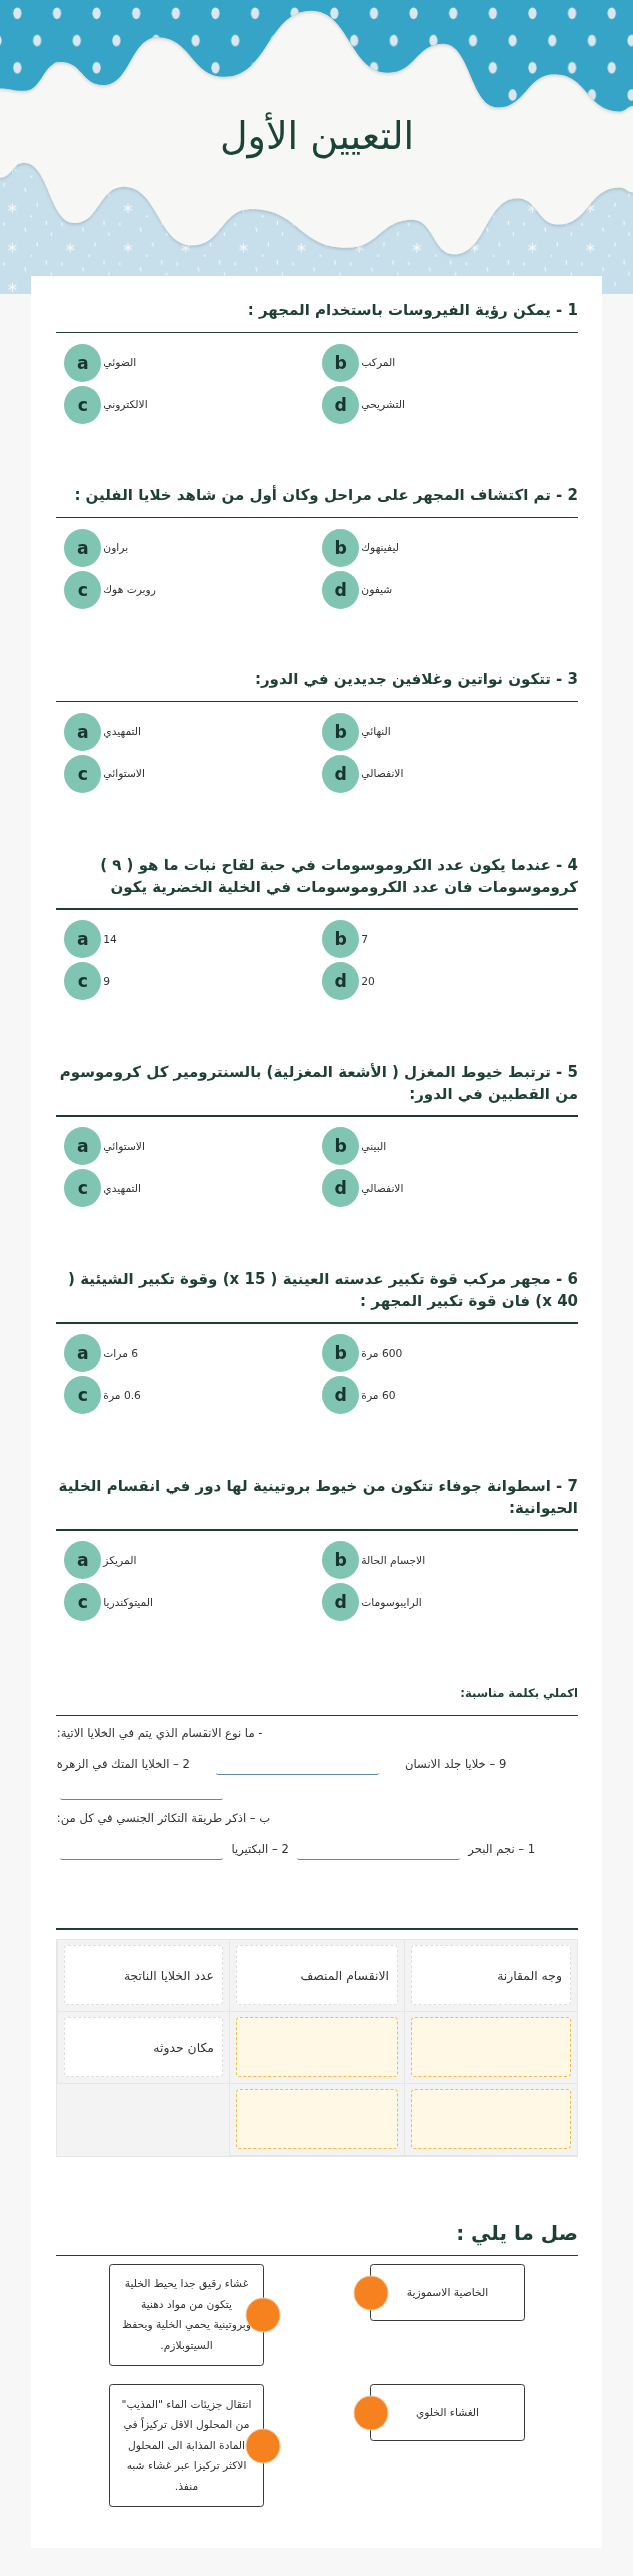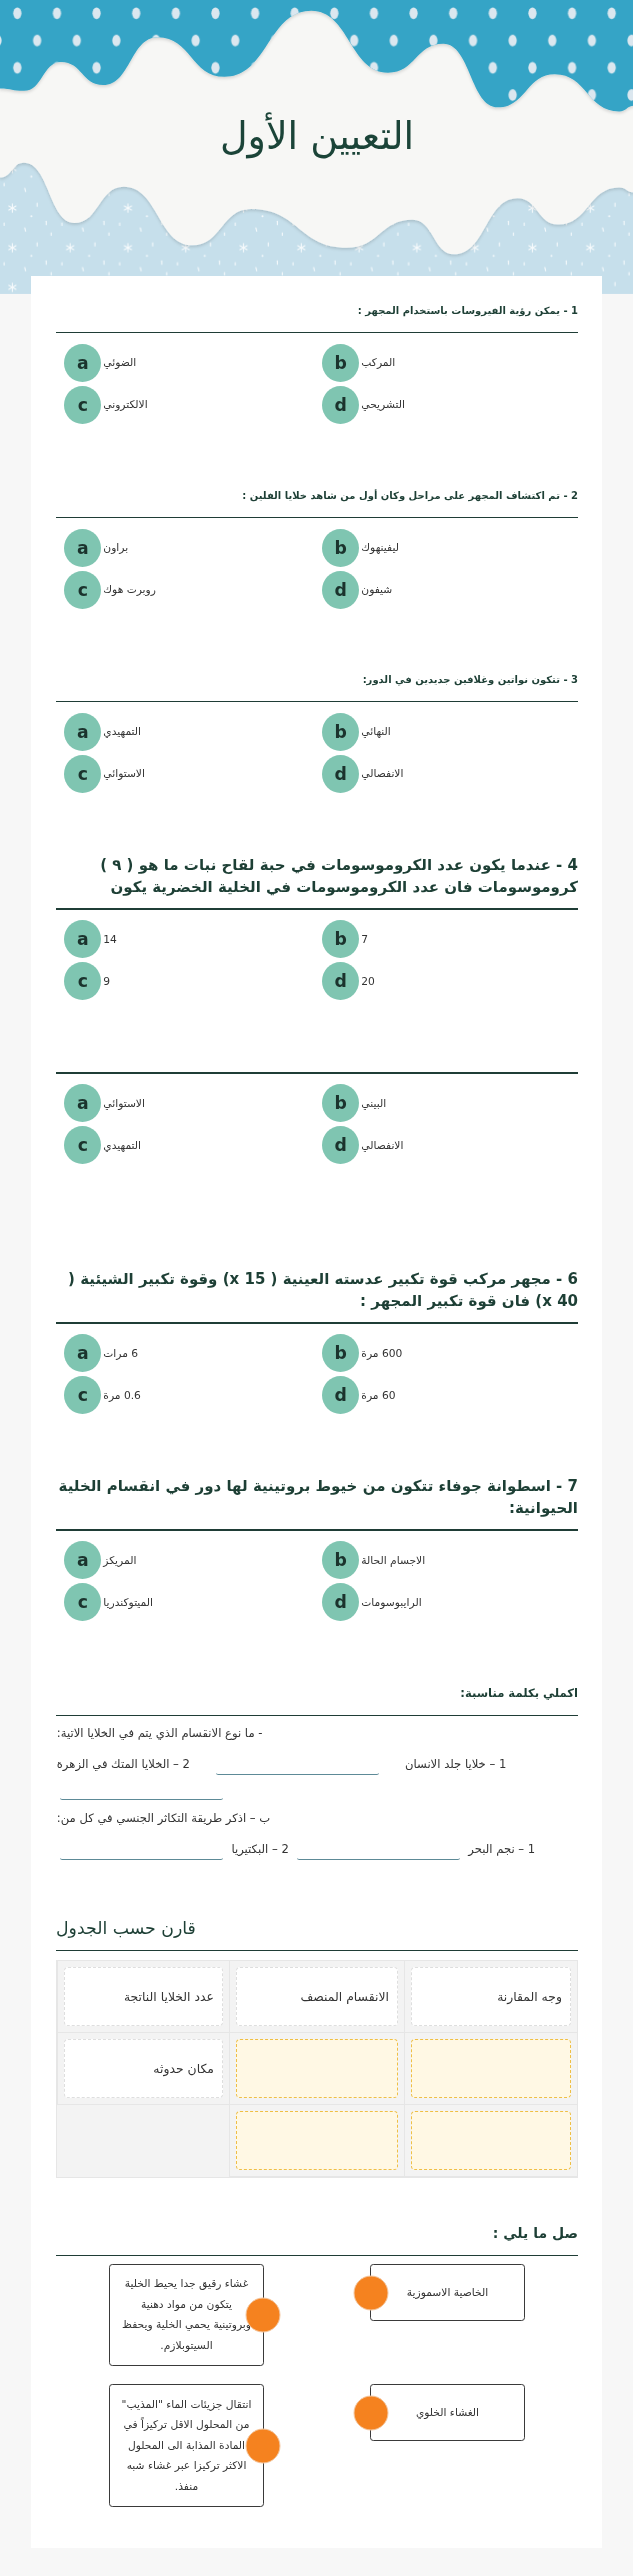--- a/index.html
+++ b/index.html
@@ -10,7 +10,7 @@
   .card{position:absolute;left:31px;top:276px;width:571px;height:2272px;background:#ffffff;}
   .block{position:absolute;left:56px;width:522px;}
   .q-head{margin:0;line-height:21.5px;color:#1d3f35;direction:rtl;text-align:right;}
-  .q-head.bold{font-weight:bold;font-size:10px;white-space:nowrap;}
+  .q-head.bold{font-weight:bold;font-size:15px;white-space:nowrap;}
   .q-head.reg{font-size:15px;}
   .rule{height:1.7px;background:#1f3d36;margin-top:10px;}
   .opts{display:grid;grid-template-columns:258px 258px;row-gap:4.1px;margin-top:10.7px;padding-left:8.3px;}

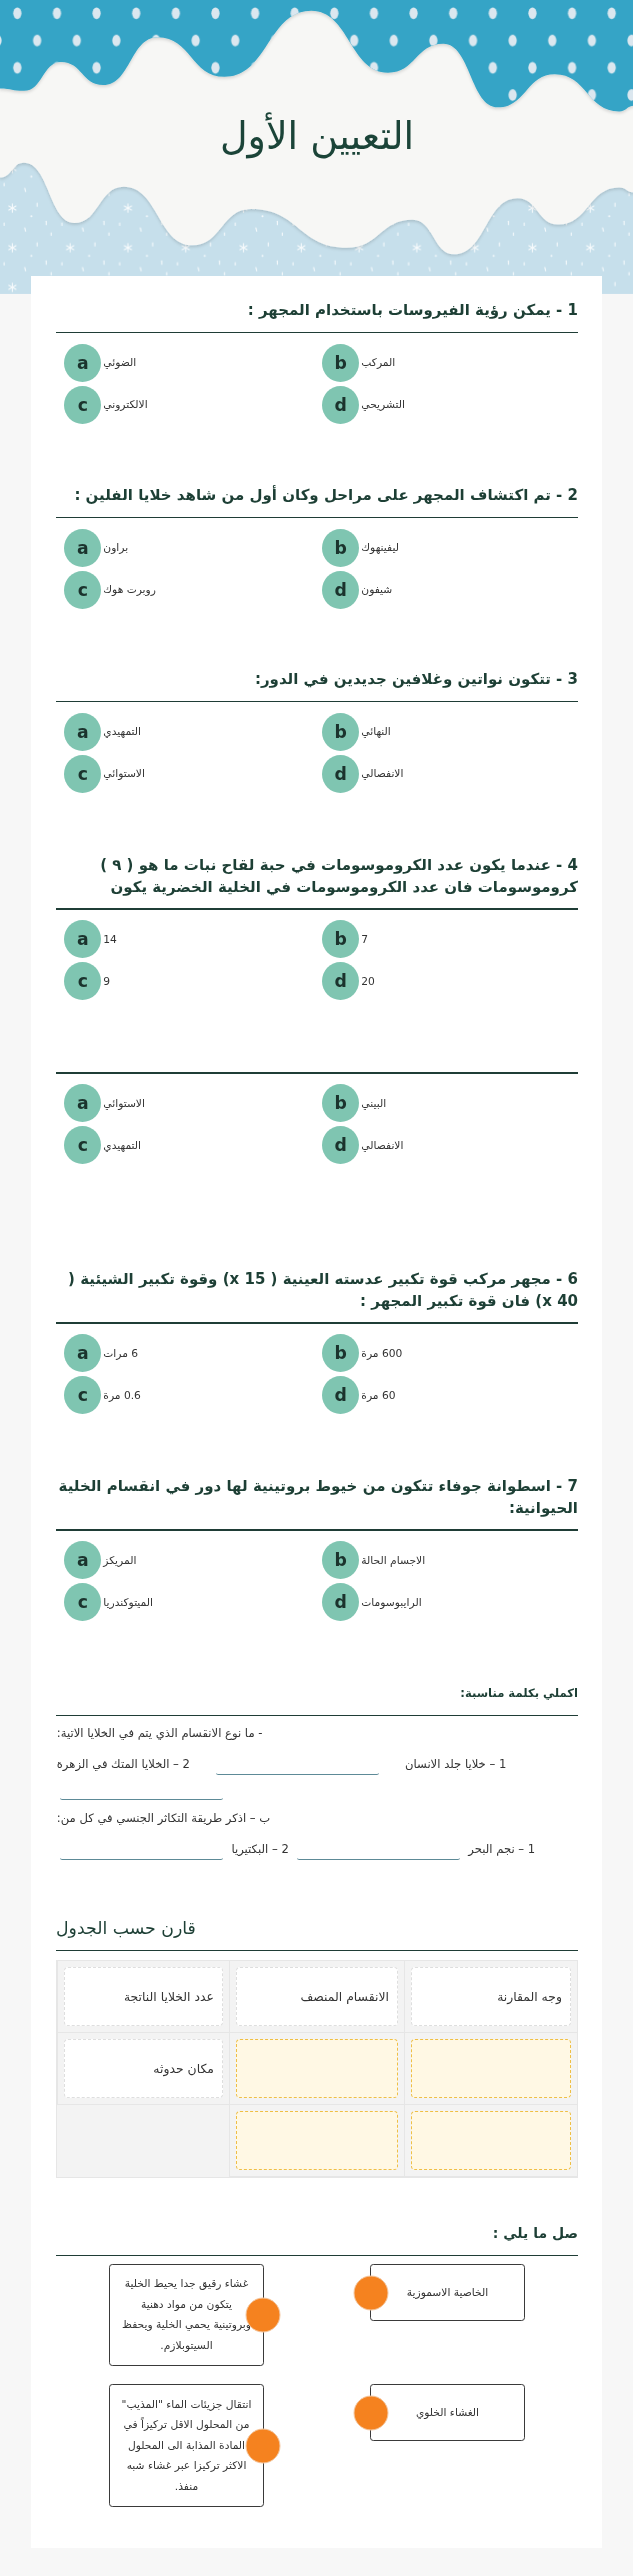--- a/index.html
+++ b/index.html
@@ -171,6 +171,7 @@
 </div>
 
 <div class="block" style="top:1062px">
+  <h2 class="q-head reg">5 - ترتبط خيوط المغزل ( الأشعة المغزلية) بالسنترومير كل كروموسوم من القطبين في الدور:</h2>
   <div class="rule"></div>
   <div class="opts">
     <div class="opt">

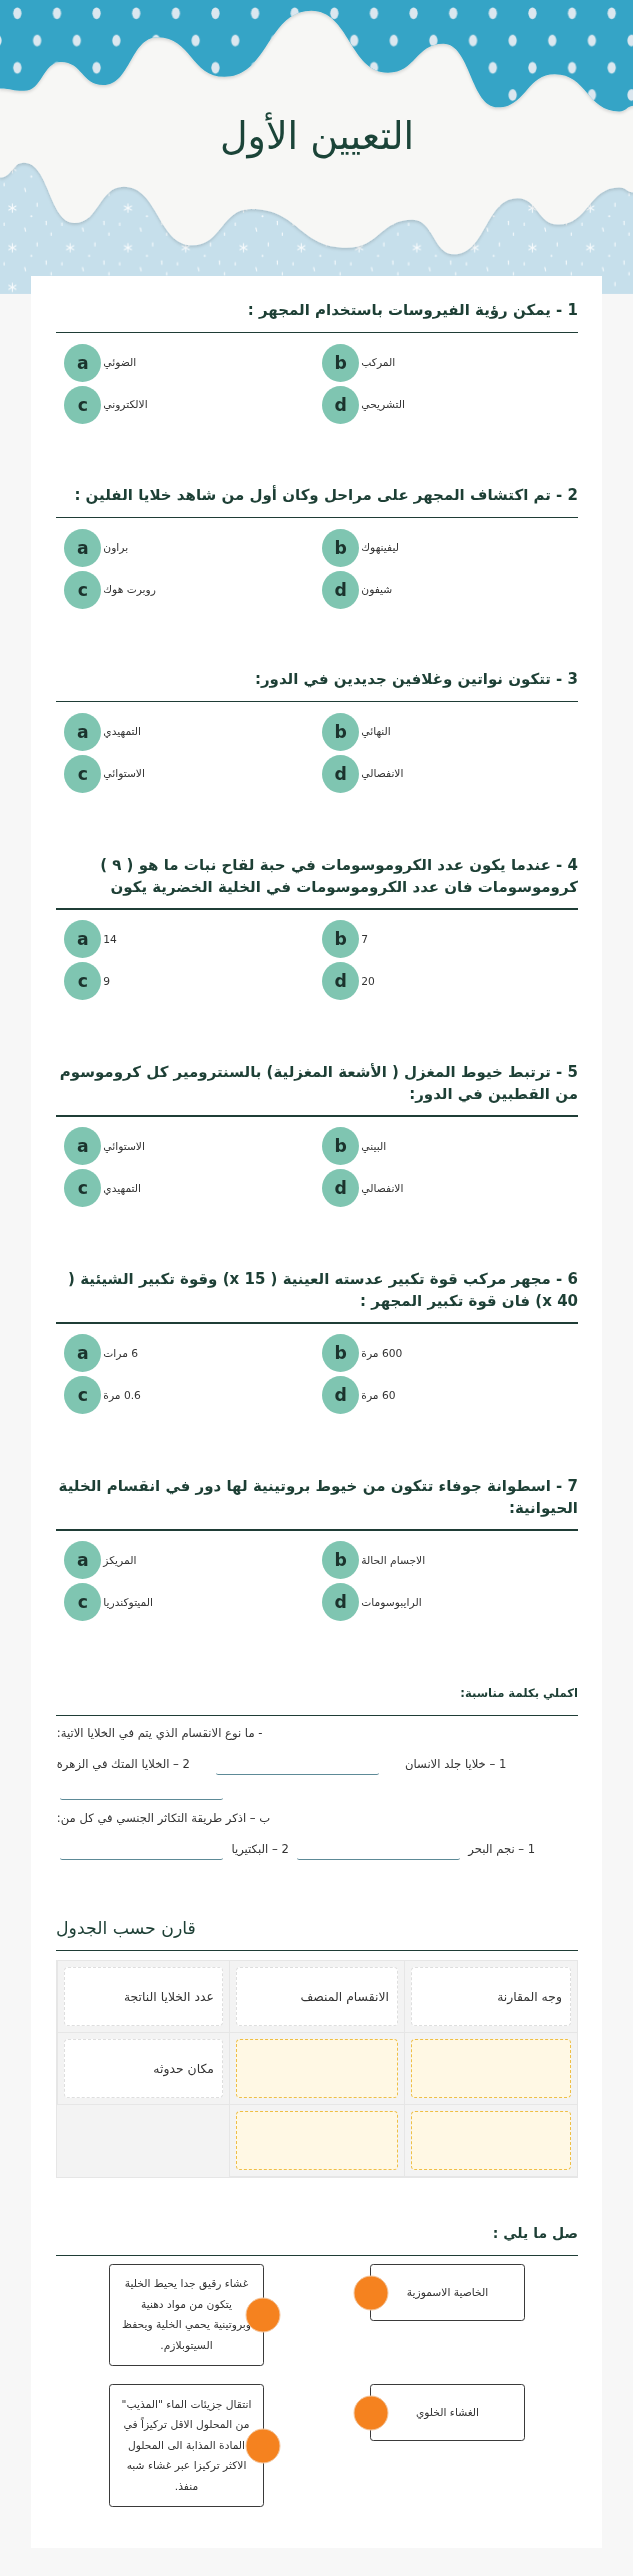--- a/index.html
+++ b/index.html
@@ -246,7 +246,7 @@
   <div class="fill-row" style="top:69px">
     <span class="txt">2 – الخلايا المتك في الزهرة</span>
     <input class="blank" type="text" value="" style="">
-    <span class="txt">1 – خلايا جلد الانسان</span>
+    <span class="txt">9 – خلايا جلد الانسان</span>
   </div>
   <div class="fill-row" style="top:94px;left:4.1px">
     <input class="blank" type="text" value="" style="">

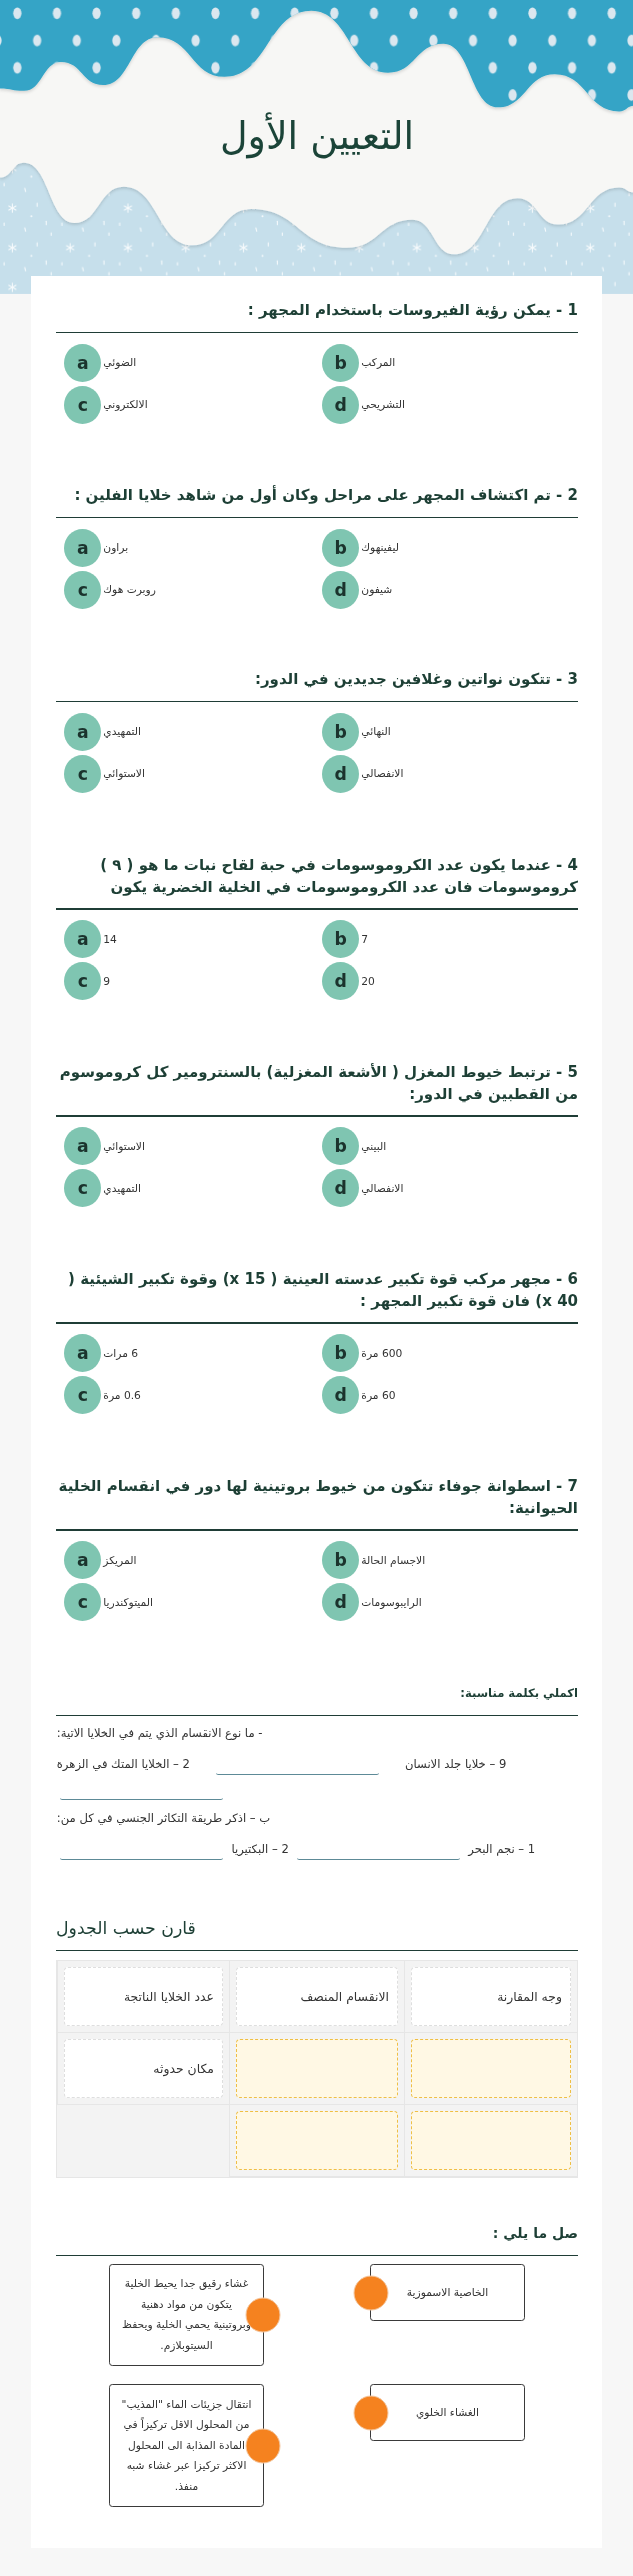--- a/index.html
+++ b/index.html
@@ -261,7 +261,6 @@
 </div>
 
 <div class="block" style="top:1918px">
-  <h2 class="q-head tbl-title">قارن حسب الجدول</h2>
   <div class="rule"></div>
   <div class="ctable">
     <div class="cell">

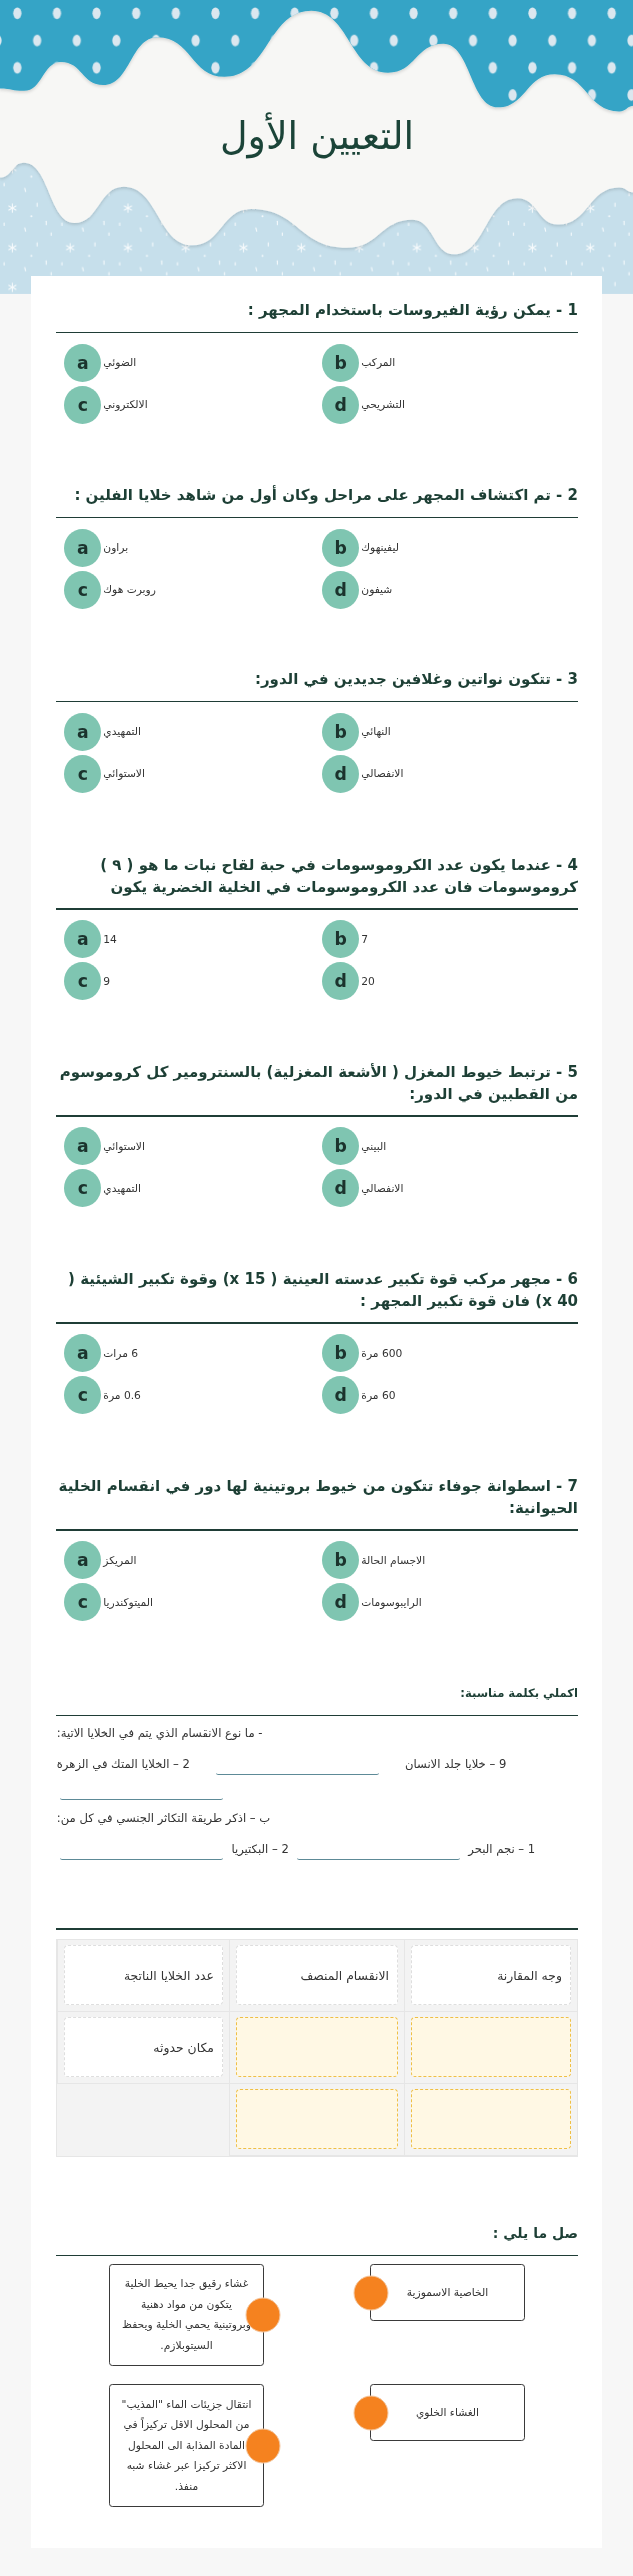--- a/index.html
+++ b/index.html
@@ -30,7 +30,7 @@
   .inner{height:100%;box-sizing:border-box;border:1.7px dashed #dedede;border-radius:4.1px;background:#fff;display:flex;align-items:center;padding:0 8.3px;font-size:12.4px;color:#333;}
   .inner.drop{background:#fff8e4;border-color:#efbf45;}
   
-  .match-title{font-weight:bold;font-size:14px;}
+  .match-title{font-weight:bold;font-size:20px;}
   .match-area{position:relative;margin-top:8.3px;height:248px;}
   .mbox{position:absolute;box-sizing:border-box;width:155px;border:0.8px solid #3a3a3a;border-radius:3.3px;background:#fff;display:flex;align-items:center;justify-content:center;text-align:center;font-size:10.7px;line-height:20.6px;color:#333;direction:rtl;padding:6.6px 11.6px;}
   .dot{position:absolute;width:35px;height:35px;border-radius:50%;background:#f5821f;border:1.7px solid #f4c8a2;box-sizing:border-box;top:50%;transform:translate(-50%,-50%);cursor:pointer;}

